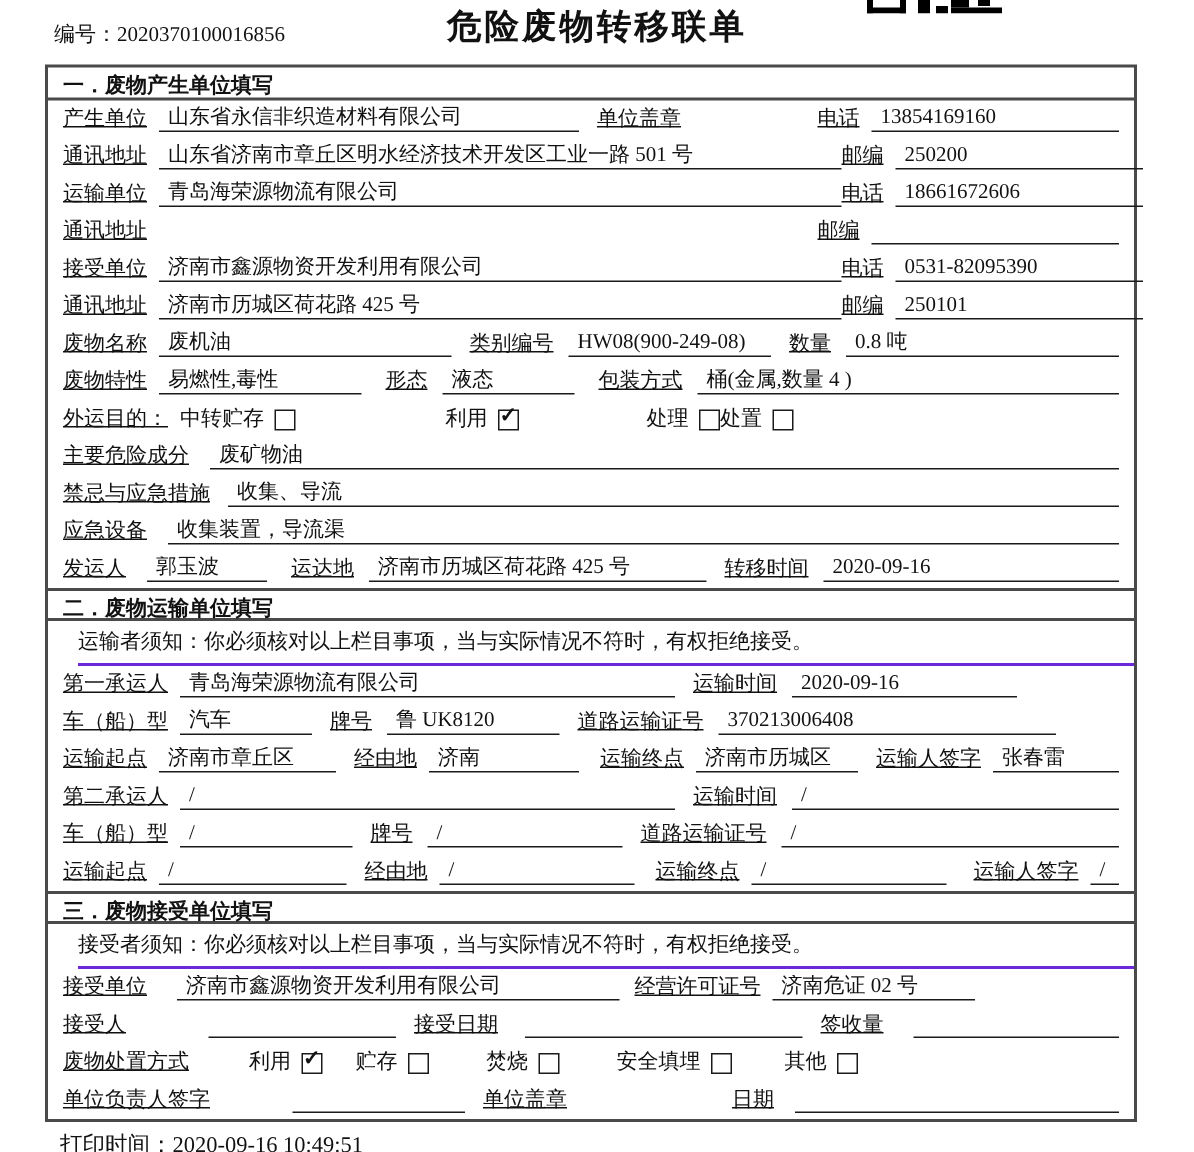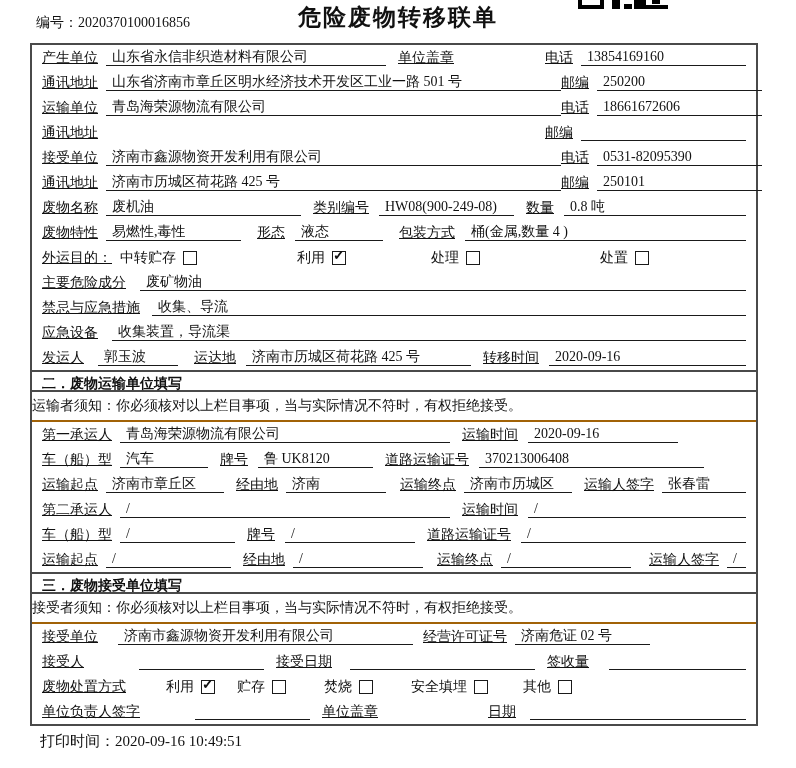--- a/index.html
+++ b/index.html
@@ -80,6 +80,7 @@
 
   <div class="form-table">
 
+    <div class="sec-header first">一．废物产生单位填写</div>
 
     <div class="frow">
       <span class="lbl">产生单位</span>

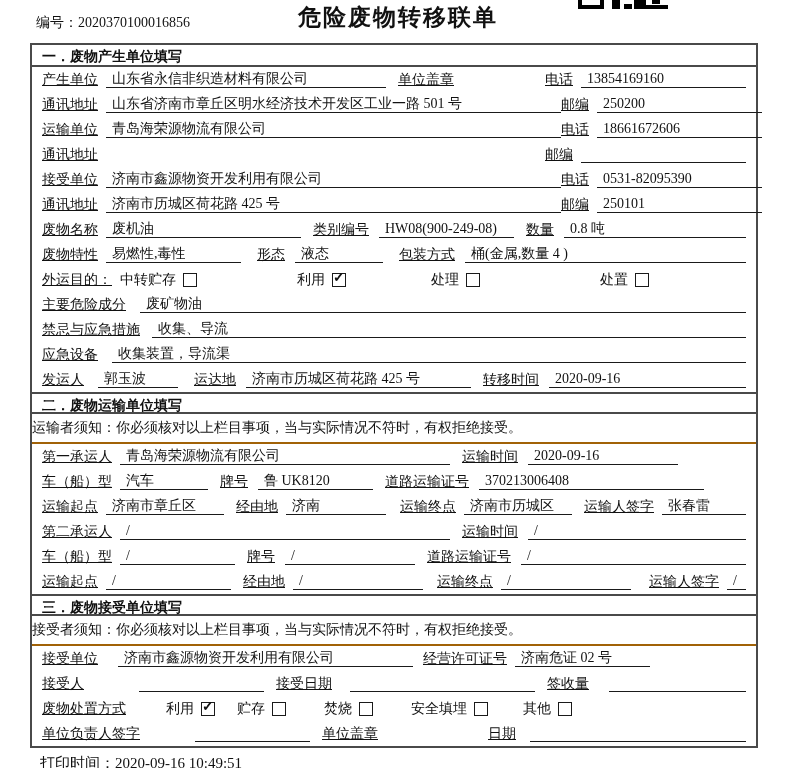--- a/index.html
+++ b/index.html
@@ -45,7 +45,7 @@
   .ml20{margin-left:20px}.ml22{margin-left:22px}.ml35{margin-left:35px}
   .ml38{margin-left:38px}.ml40{margin-left:40px}.ml55{margin-left:55px}
   .ml85{margin-left:85px}.ml100{margin-left:100px}.ml110{margin-left:110px}
-  .ml120{margin-left:120px}.mlauto{margin-left:auto}
+  .ml120{}.mlauto{margin-left:auto}
 
   
   .opt { display:inline-flex; align-items:center; flex:none; }

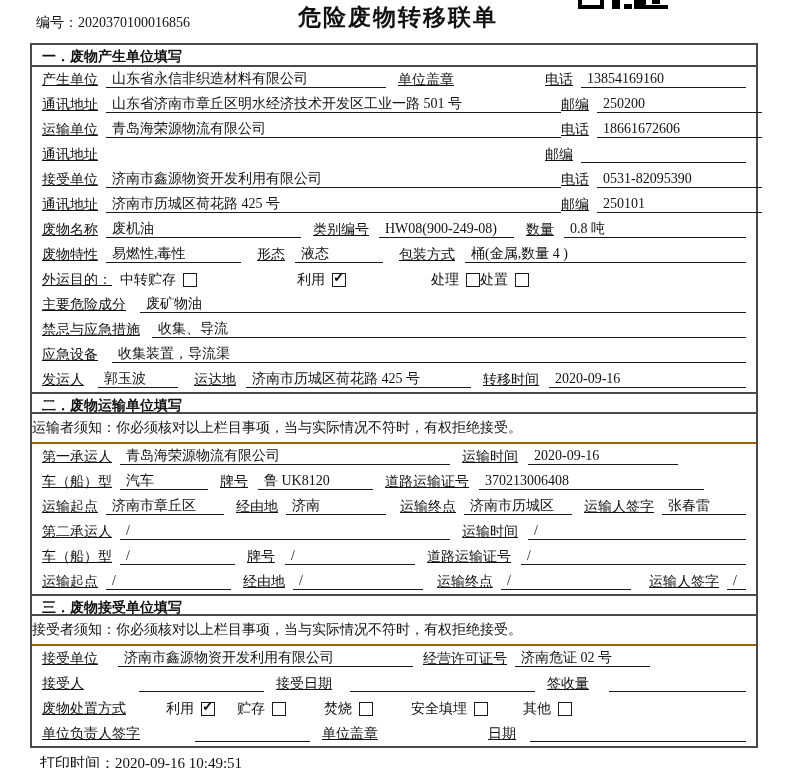--- a/index.html
+++ b/index.html
@@ -25,7 +25,7 @@
                 border-top:2px solid #4a4a4a; border-bottom:2px solid #4a4a4a; }
   .sec-header.first { border-top:none; }
   .notice { height:30px; box-sizing:border-box; display:flex; align-items:center;
-            padding:0 0; font-size:14px; border-bottom:2px solid #a16207; }
+            padding:0 0; font-size:14px; border-bottom:2px solid #6d28d9;margin-left:20px; }
 
   .frow { height:25px; box-sizing:border-box; display:flex; align-items:flex-end;
           padding:0 10px 4px 10px; font-size:14px; line-height:16px; }

